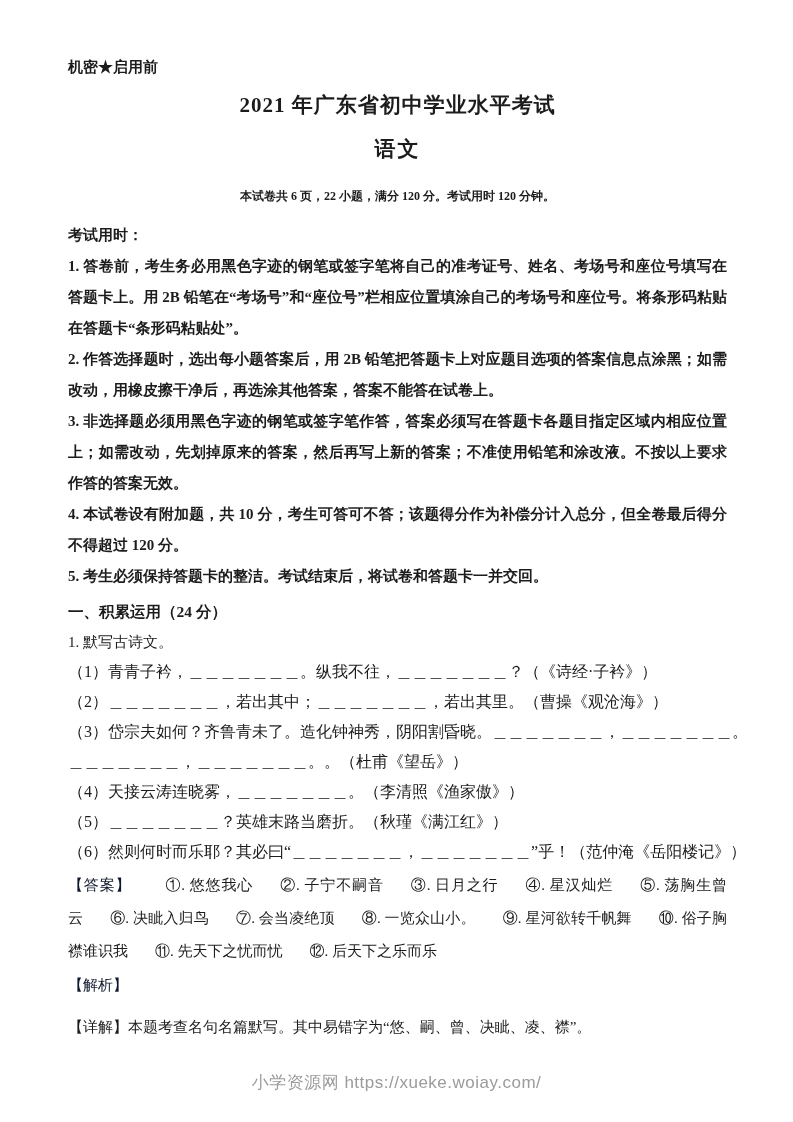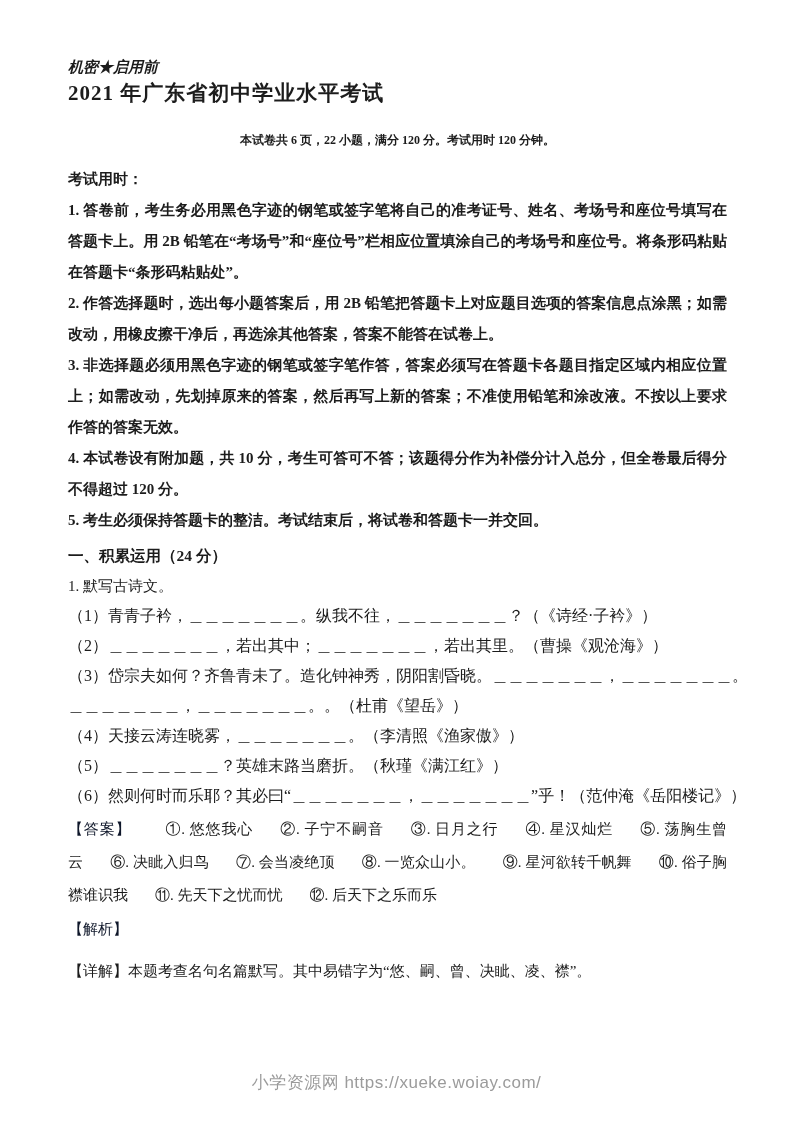--- a/index.html
+++ b/index.html
@@ -16,7 +16,7 @@
     position: relative;
   }
   .kicker {
-    font-size: 15px; font-weight: 700; line-height: 22px; font-style: italic;
+    font-size: 15px; font-weight: 700; line-height: 22px;
   }
   .title {
     font-size: 21px; font-weight: 700;

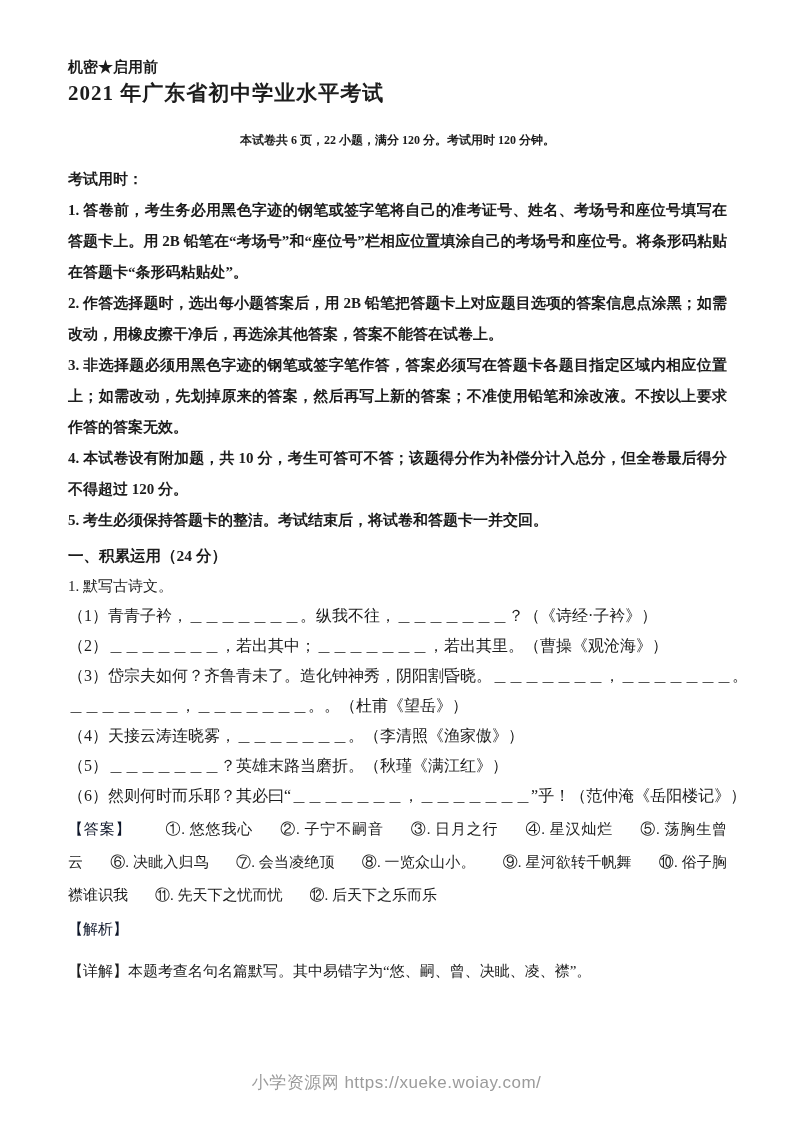--- a/index.html
+++ b/index.html
@@ -19,8 +19,8 @@
     font-size: 15px; font-weight: 700; line-height: 22px;
   }
   .title {
-    font-size: 21px; font-weight: 700;
-    line-height: 30px; letter-spacing: 1px;
+    text-align: center; font-size: 21px; font-weight: 700;
+    margin-top: 12px; line-height: 30px; letter-spacing: 1px;
   }
   .subject {
     text-align: center; font-size: 21px; font-weight: 700;

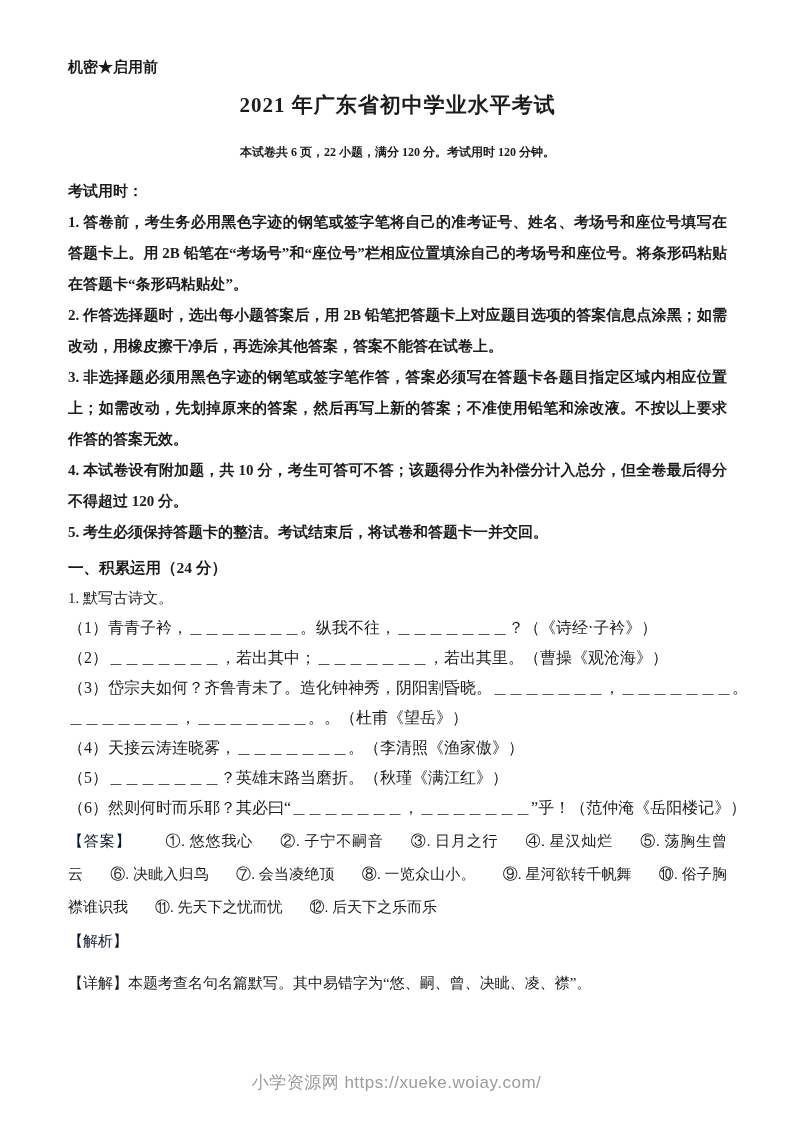--- a/index.html
+++ b/index.html
@@ -78,6 +78,7 @@
 
   <div class="title">2021 年广东省初中学业水平考试</div>
 
+  <div class="subject">语文</div>
 
   <div class="exam-info">本试卷共 6 页，22 小题，满分 120 分。考试用时 120 分钟。</div>
 

